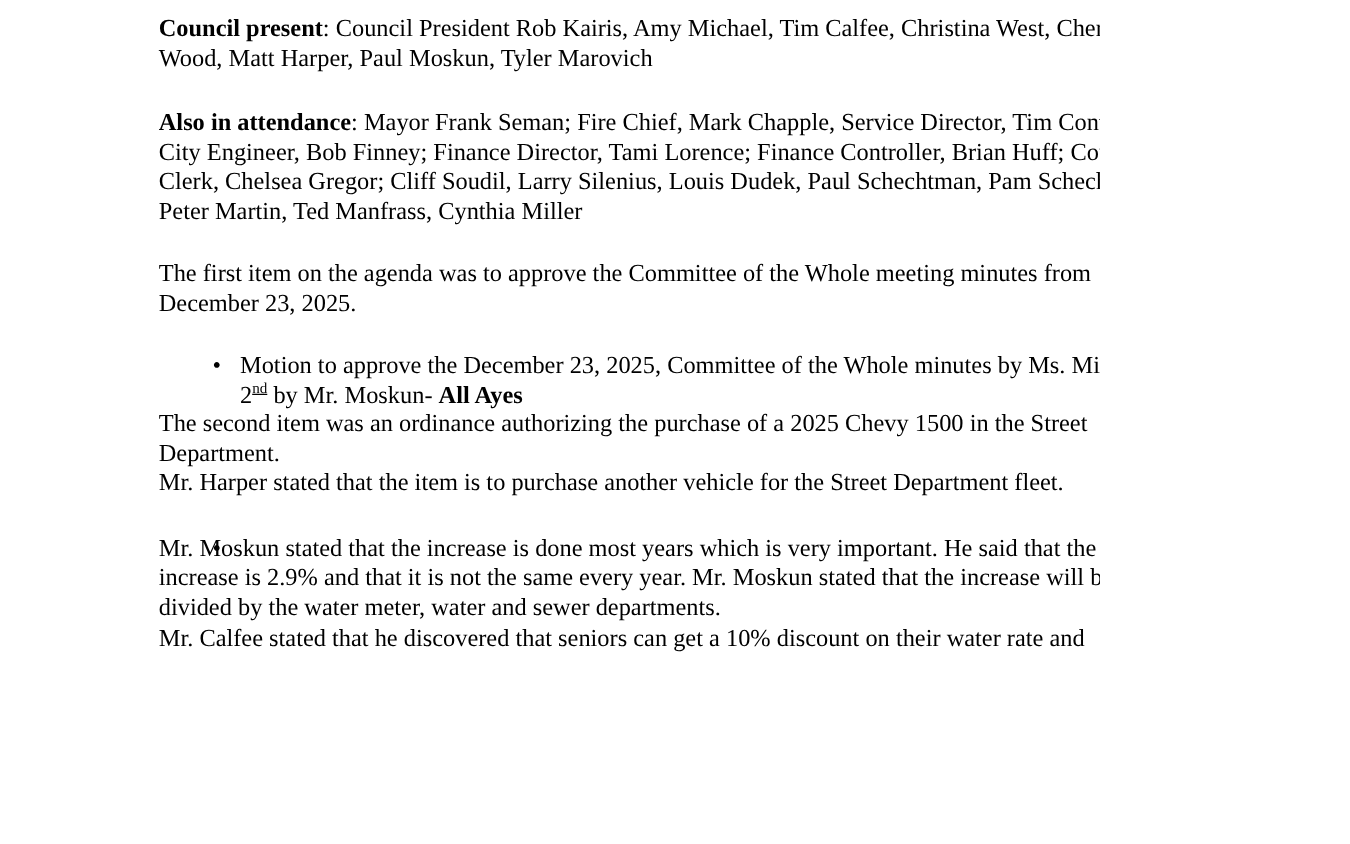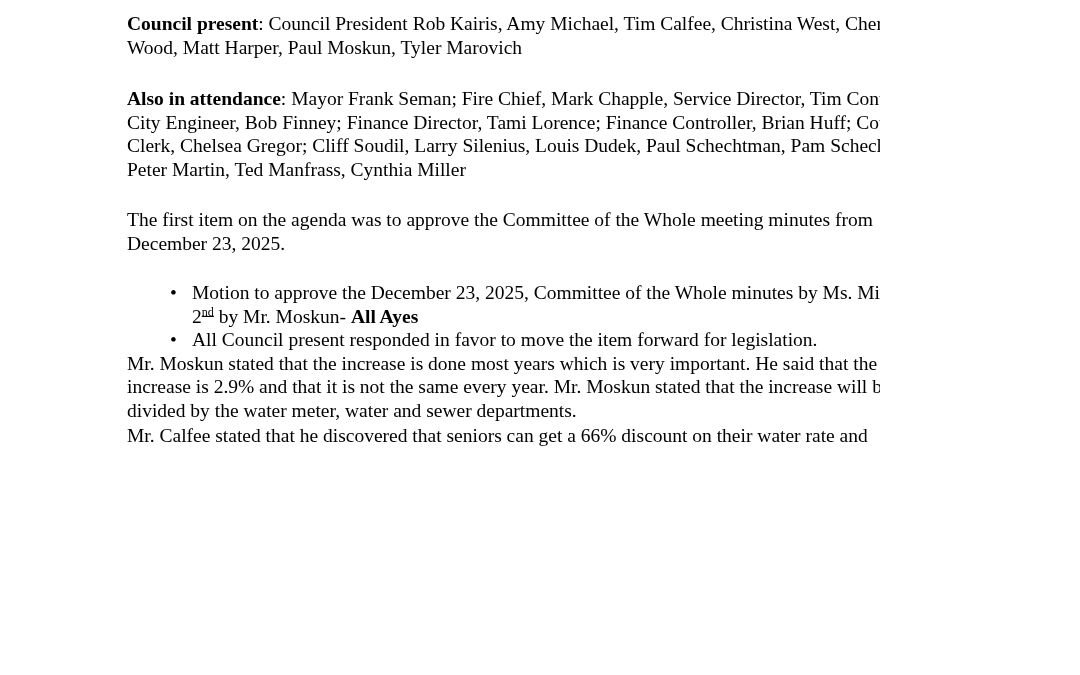--- a/index.html
+++ b/index.html
@@ -65,6 +65,10 @@
       <li><span class="bullet-glyph">•</span><span>Motion to approve the December 23, 2025, Committee of the Whole minutes by Ms. Michael, 2</span><sup>nd</sup><span> by Mr. Moskun- </span><span class="strong">All Ayes</span></li>
     </ul>
 
+    <div style="margin-bottom:29px;">
+      <p class="para heading">The second item was an ordinance authorizing the purchase of a 2025 Chevy 1500 in the Street Department.</p>
+      <p class="para">Mr. Harper stated that the item is to purchase another vehicle for the Street Department fleet.</p>
+    </div>
 
     <ul class="bullets gap-sm">
       <li><span class="bullet-glyph">•</span><span>All Council present responded in favor to move the item forward for legislation.</span></li>

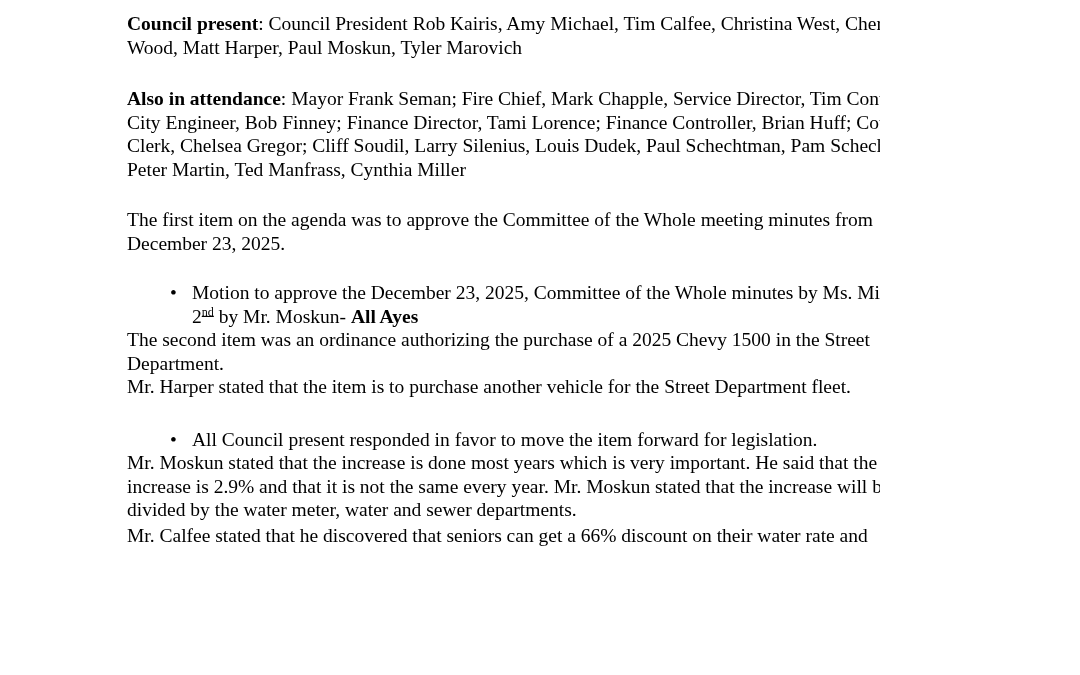--- a/index.html
+++ b/index.html
@@ -71,7 +71,7 @@
     </div>
 
     <ul class="bullets gap-sm">
-      <li><span class="bullet-glyph">•</span><span>All Council present responded in favor to move the item forward for legislation.</span></li>
+      <li><span class="bullet-glyph">•</span></li>
     </ul>
 
     <div class="gap-xs">

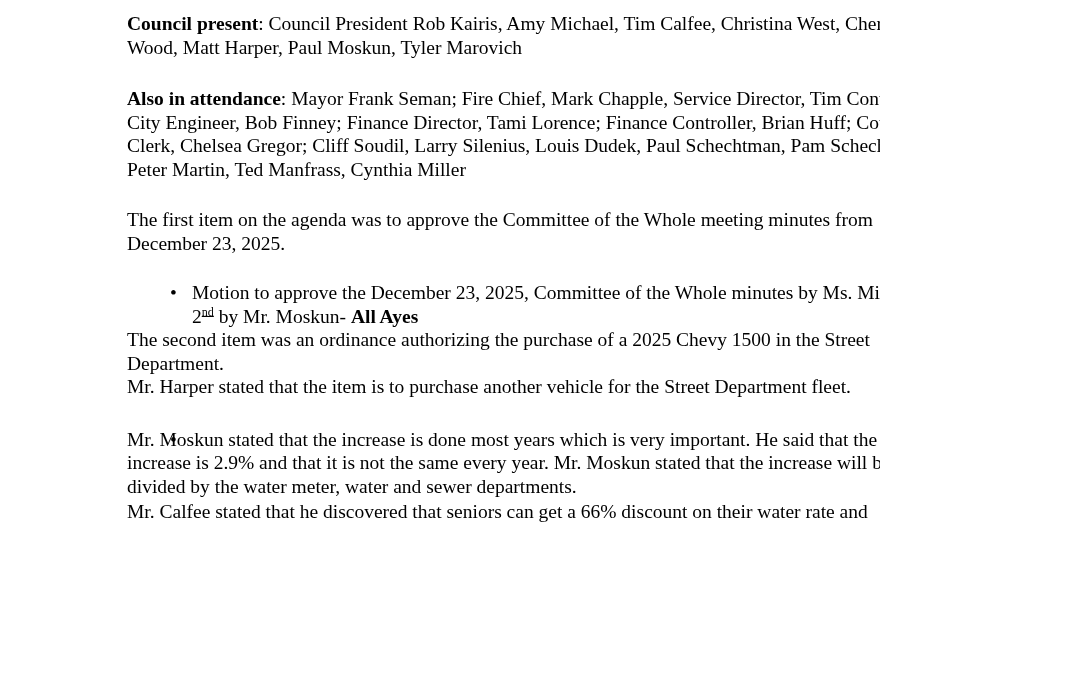--- a/index.html
+++ b/index.html
@@ -79,7 +79,7 @@
     </div>
 
 
-    <p class="para">Mr. Calfee stated that he discovered that seniors can get a 66% discount on their water rate and</p>
+    <p class="para">Mr. Calfee stated that he discovered that seniors can get a 10% discount on their water rate and</p>
 
   </div>
 </div>

